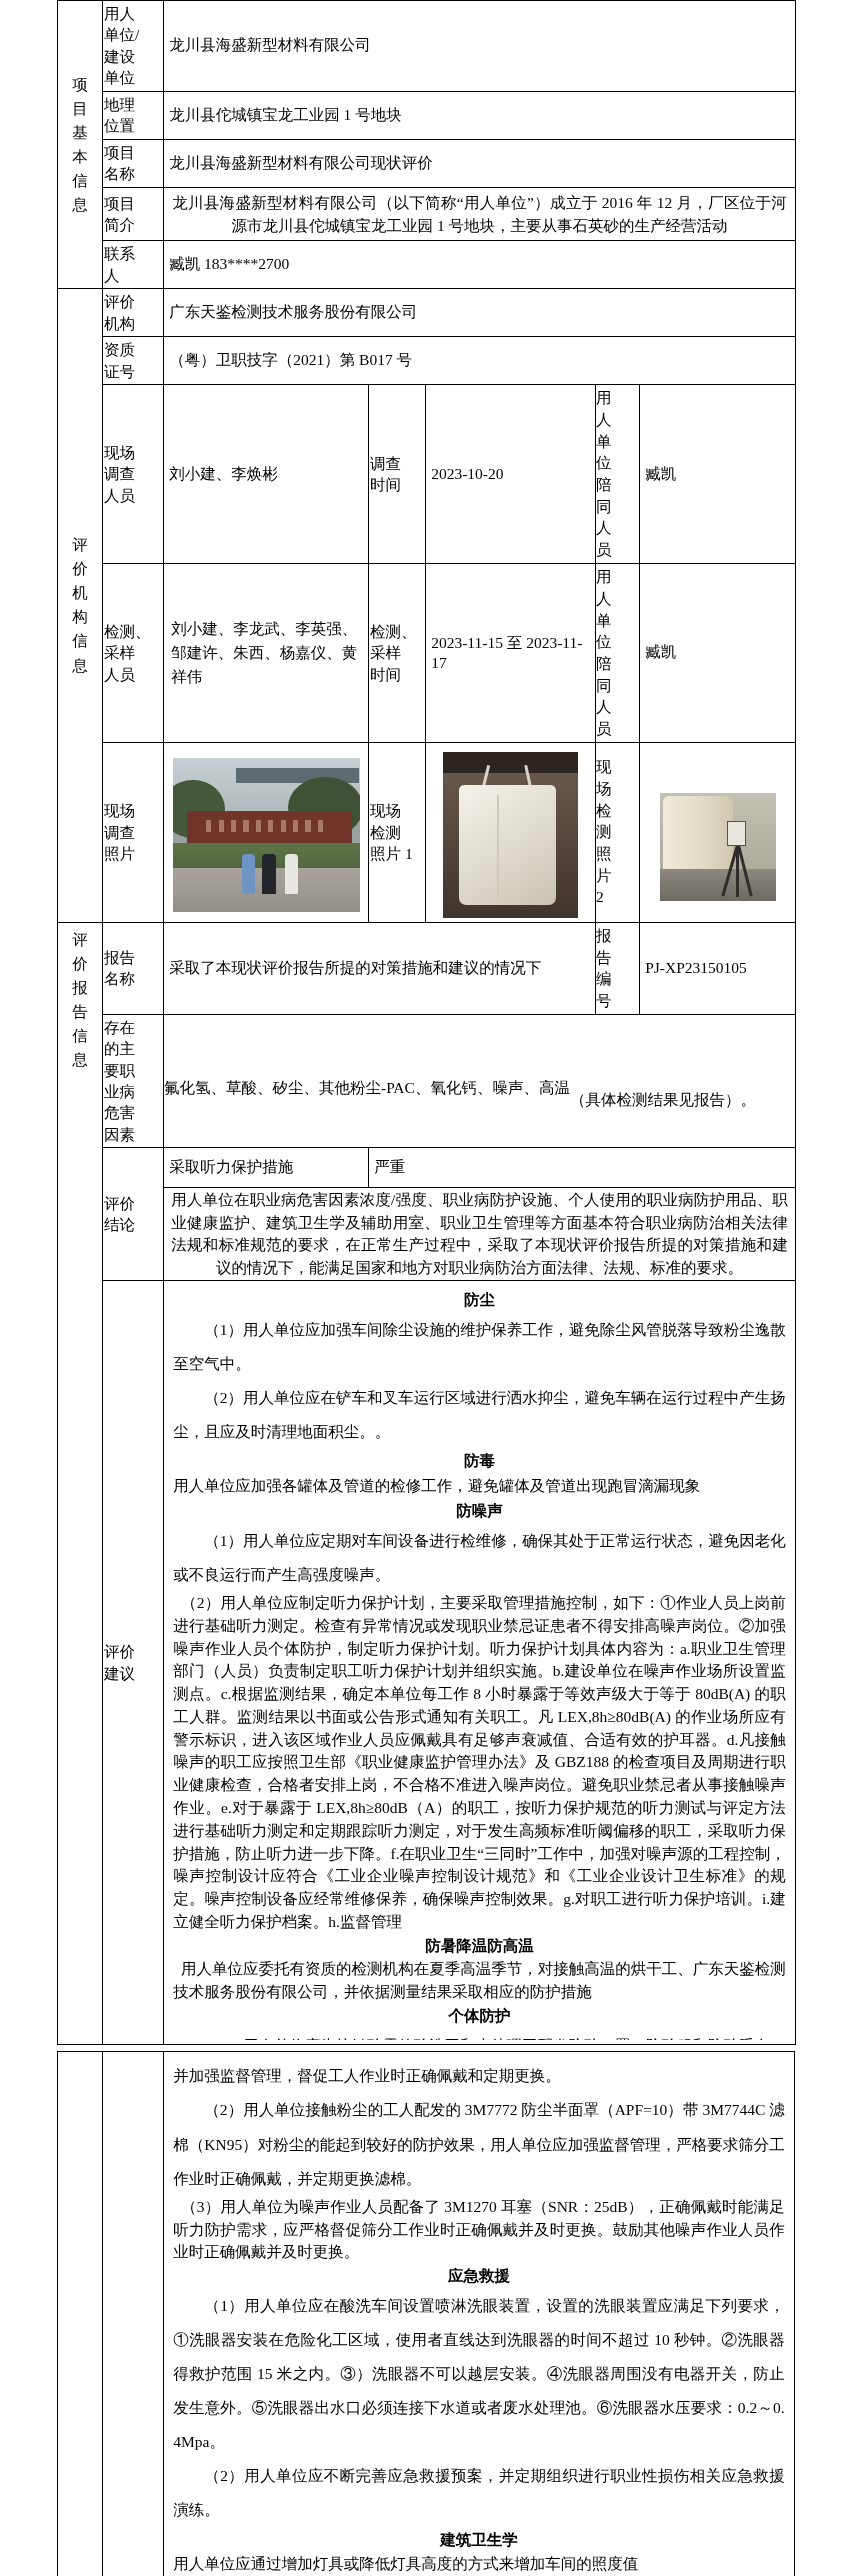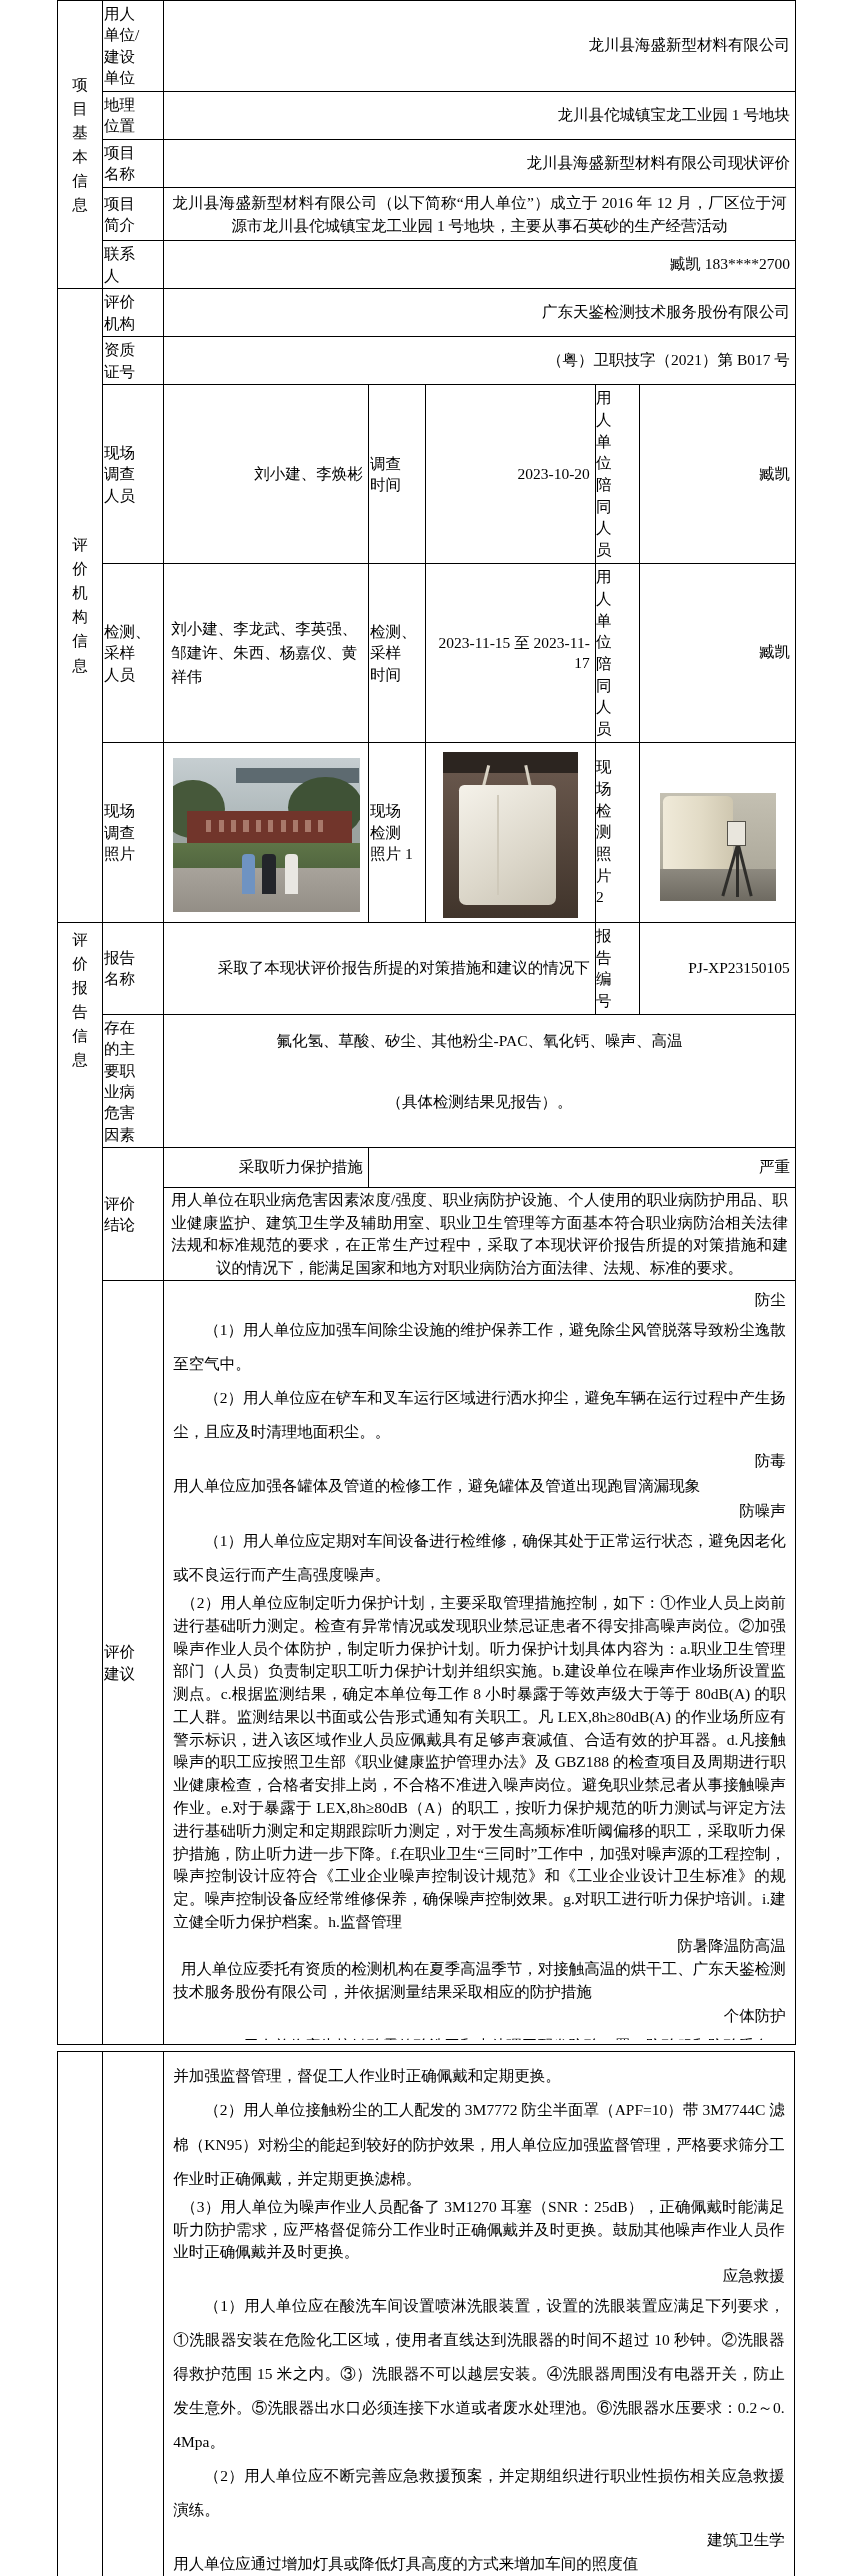--- a/index.html
+++ b/index.html
@@ -50,7 +50,7 @@
     padding:2.1px 1px;
   }
   .lbl-tall{line-height:1.40;padding:2.1px 0;}
-  .val{text-align:right;}
+  .val{text-align:left;}
   .val-left{text-align:left;padding:4.1px 7.2px;line-height:1.55;}
   .val-just{
     text-align:justify;

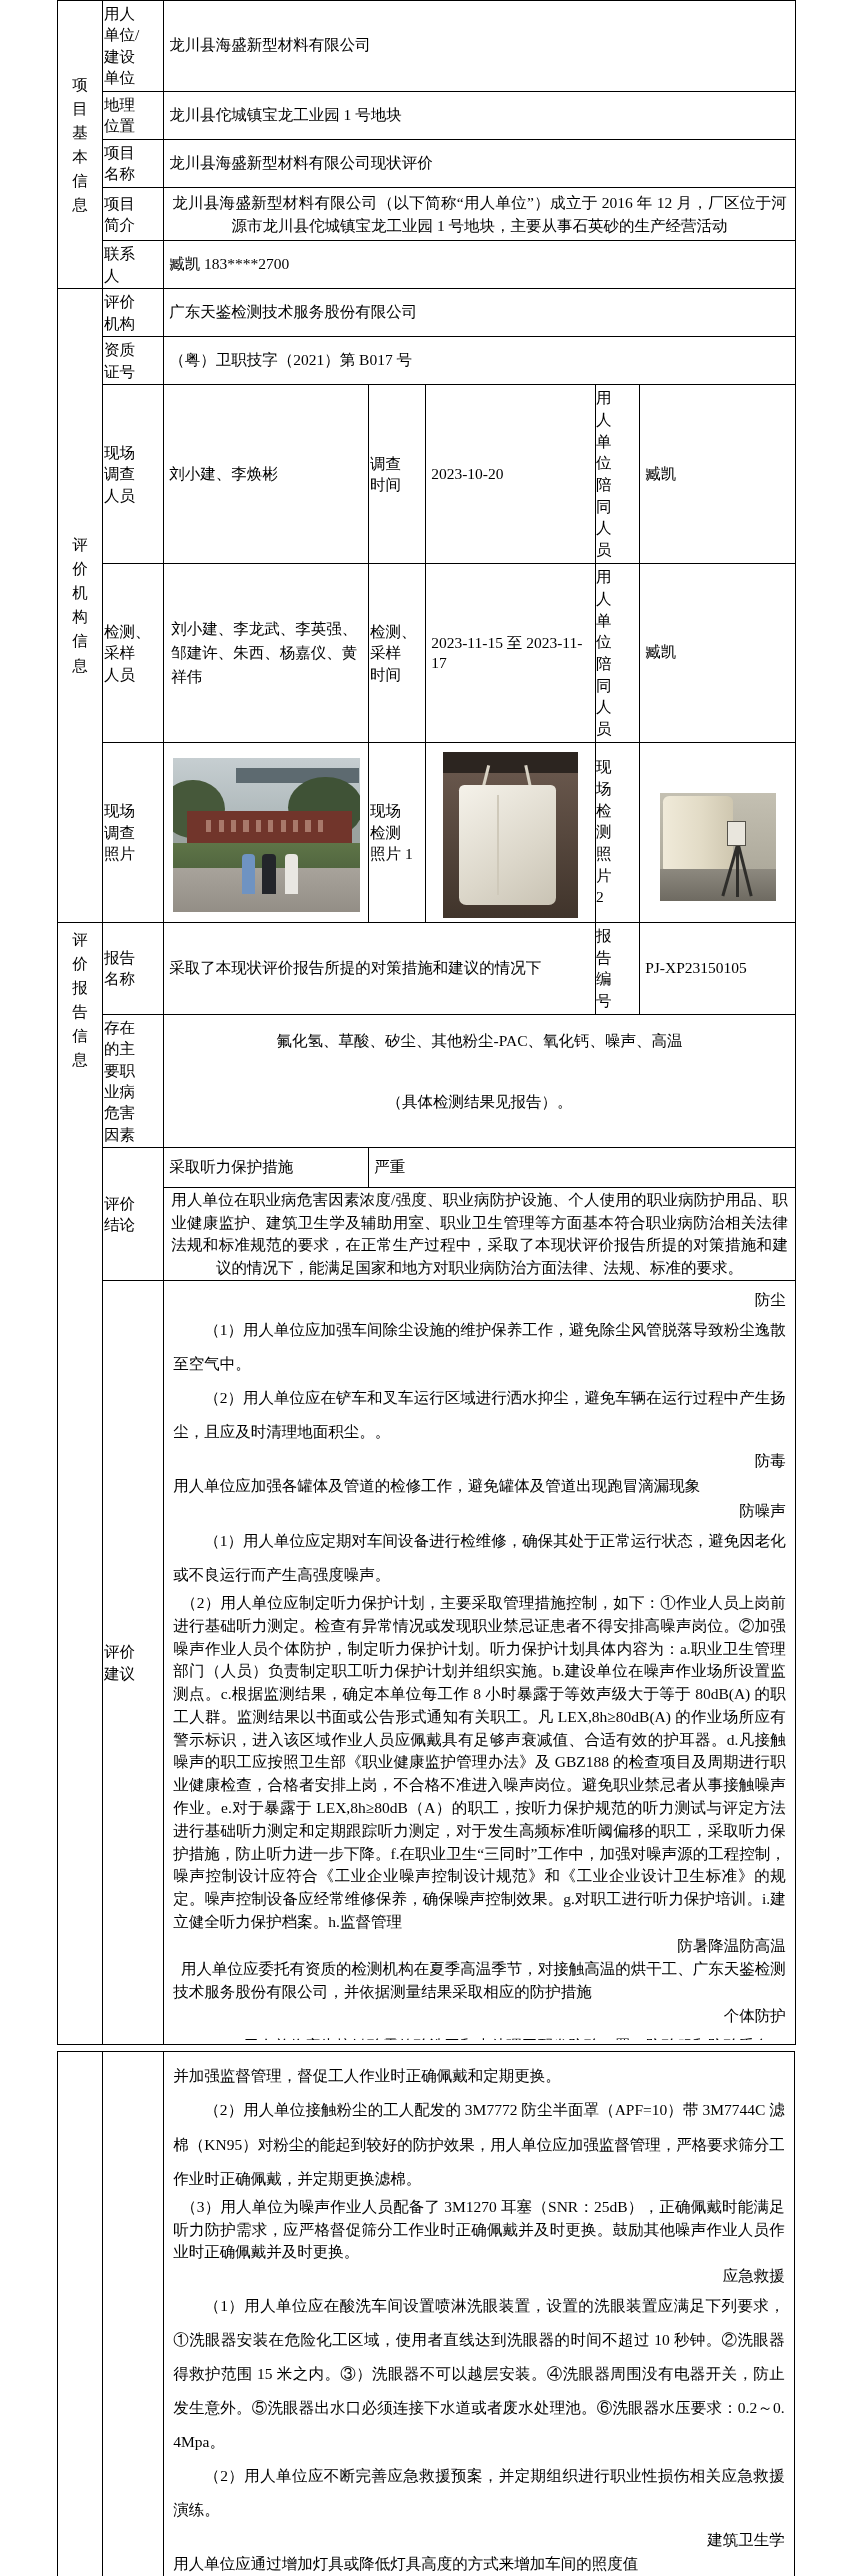--- a/index.html
+++ b/index.html
@@ -67,7 +67,7 @@
   }
   .hazards-cell{padding:0;}
   .hazards-box{
-    height:129px;display:flex;flex-direction:column;
+    height:129px;display:flex;
     justify-content:flex-start;align-items:center;
   }
   .hazards-main{margin-top:14.4px;}

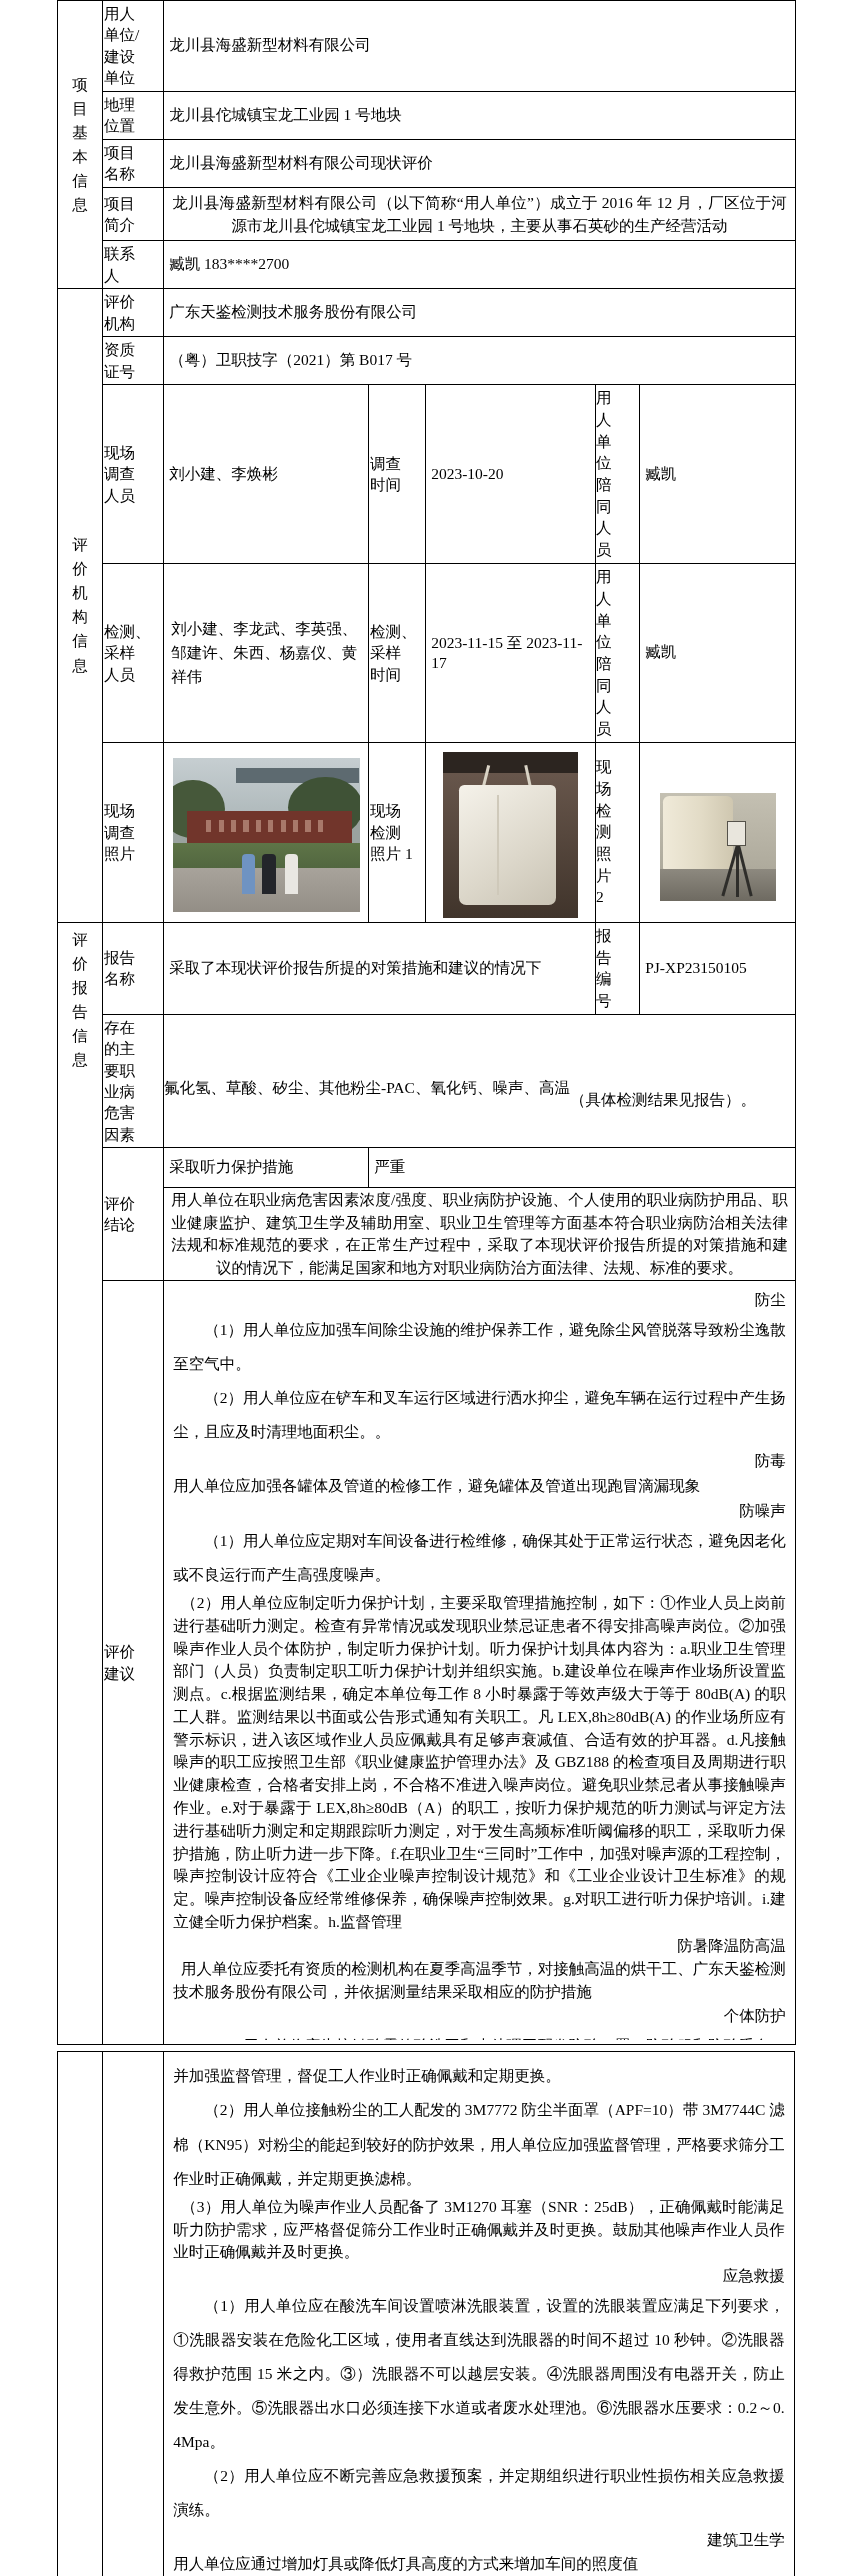--- a/index.html
+++ b/index.html
@@ -75,7 +75,7 @@
   .sug{vertical-align:top;padding:0;}
   .clip-inner{overflow:hidden;padding:7.2px 9.3px 0 9.3px;}
   .sg{margin:0;}
-  .sg-h{line-height:1.6;text-align:right;}
+  .sg-h{line-height:1.6;text-align:center;font-weight:bold;}
   .sg-t{line-height:1.6;text-align:justify;}
   .sg-p{line-height:2.2;text-indent:2em;text-align:justify;}
   .sg-c{line-height:2.2;text-align:justify;}

